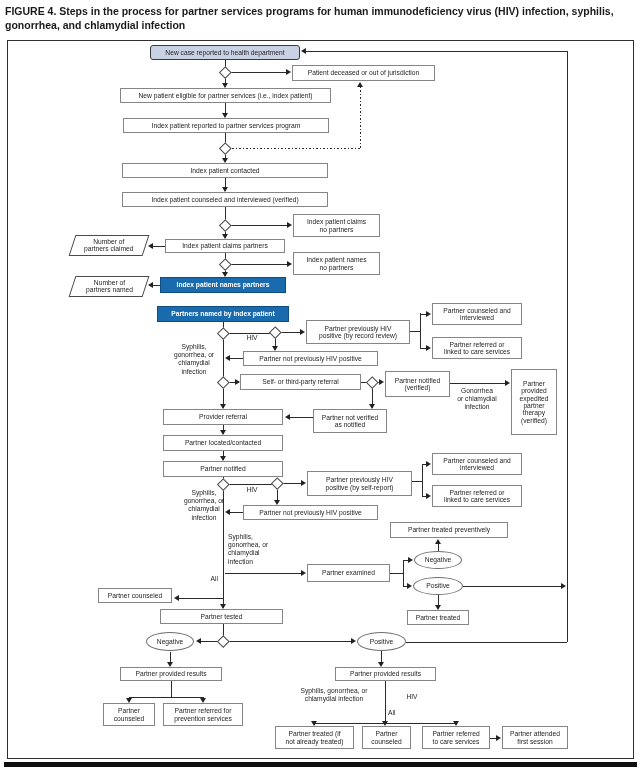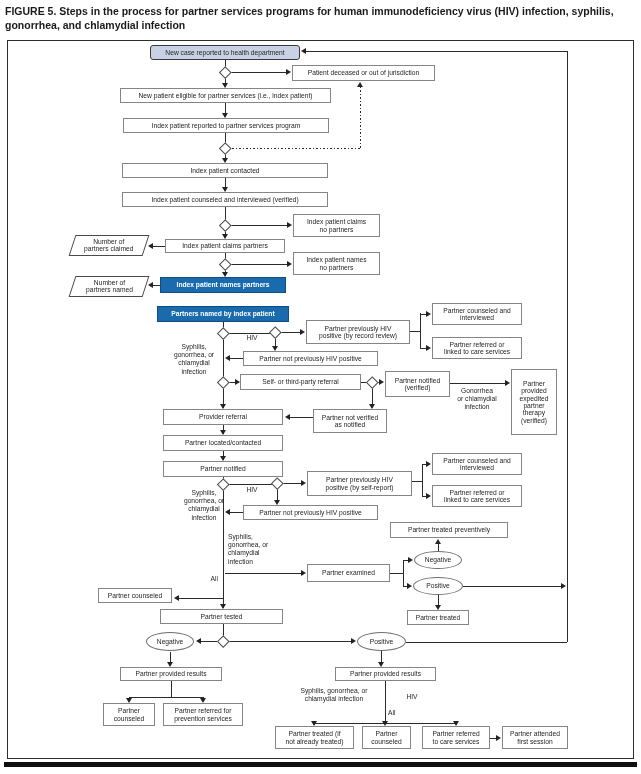--- a/index.html
+++ b/index.html
@@ -35,7 +35,7 @@
 <body>
 
 <div id="stage">
-  <div class="title">FIGURE 5. Steps in the process for partner services programs for human immunodeficiency virus (HIV) infection, syphilis,
+  <div class="title">FIGURE 4. Steps in the process for partner services programs for human immunodeficiency virus (HIV) infection, syphilis,
 gonorrhea, and chlamydial infection</div>
   <div class="frame"></div>
   <div class="bottom-rule"></div>

